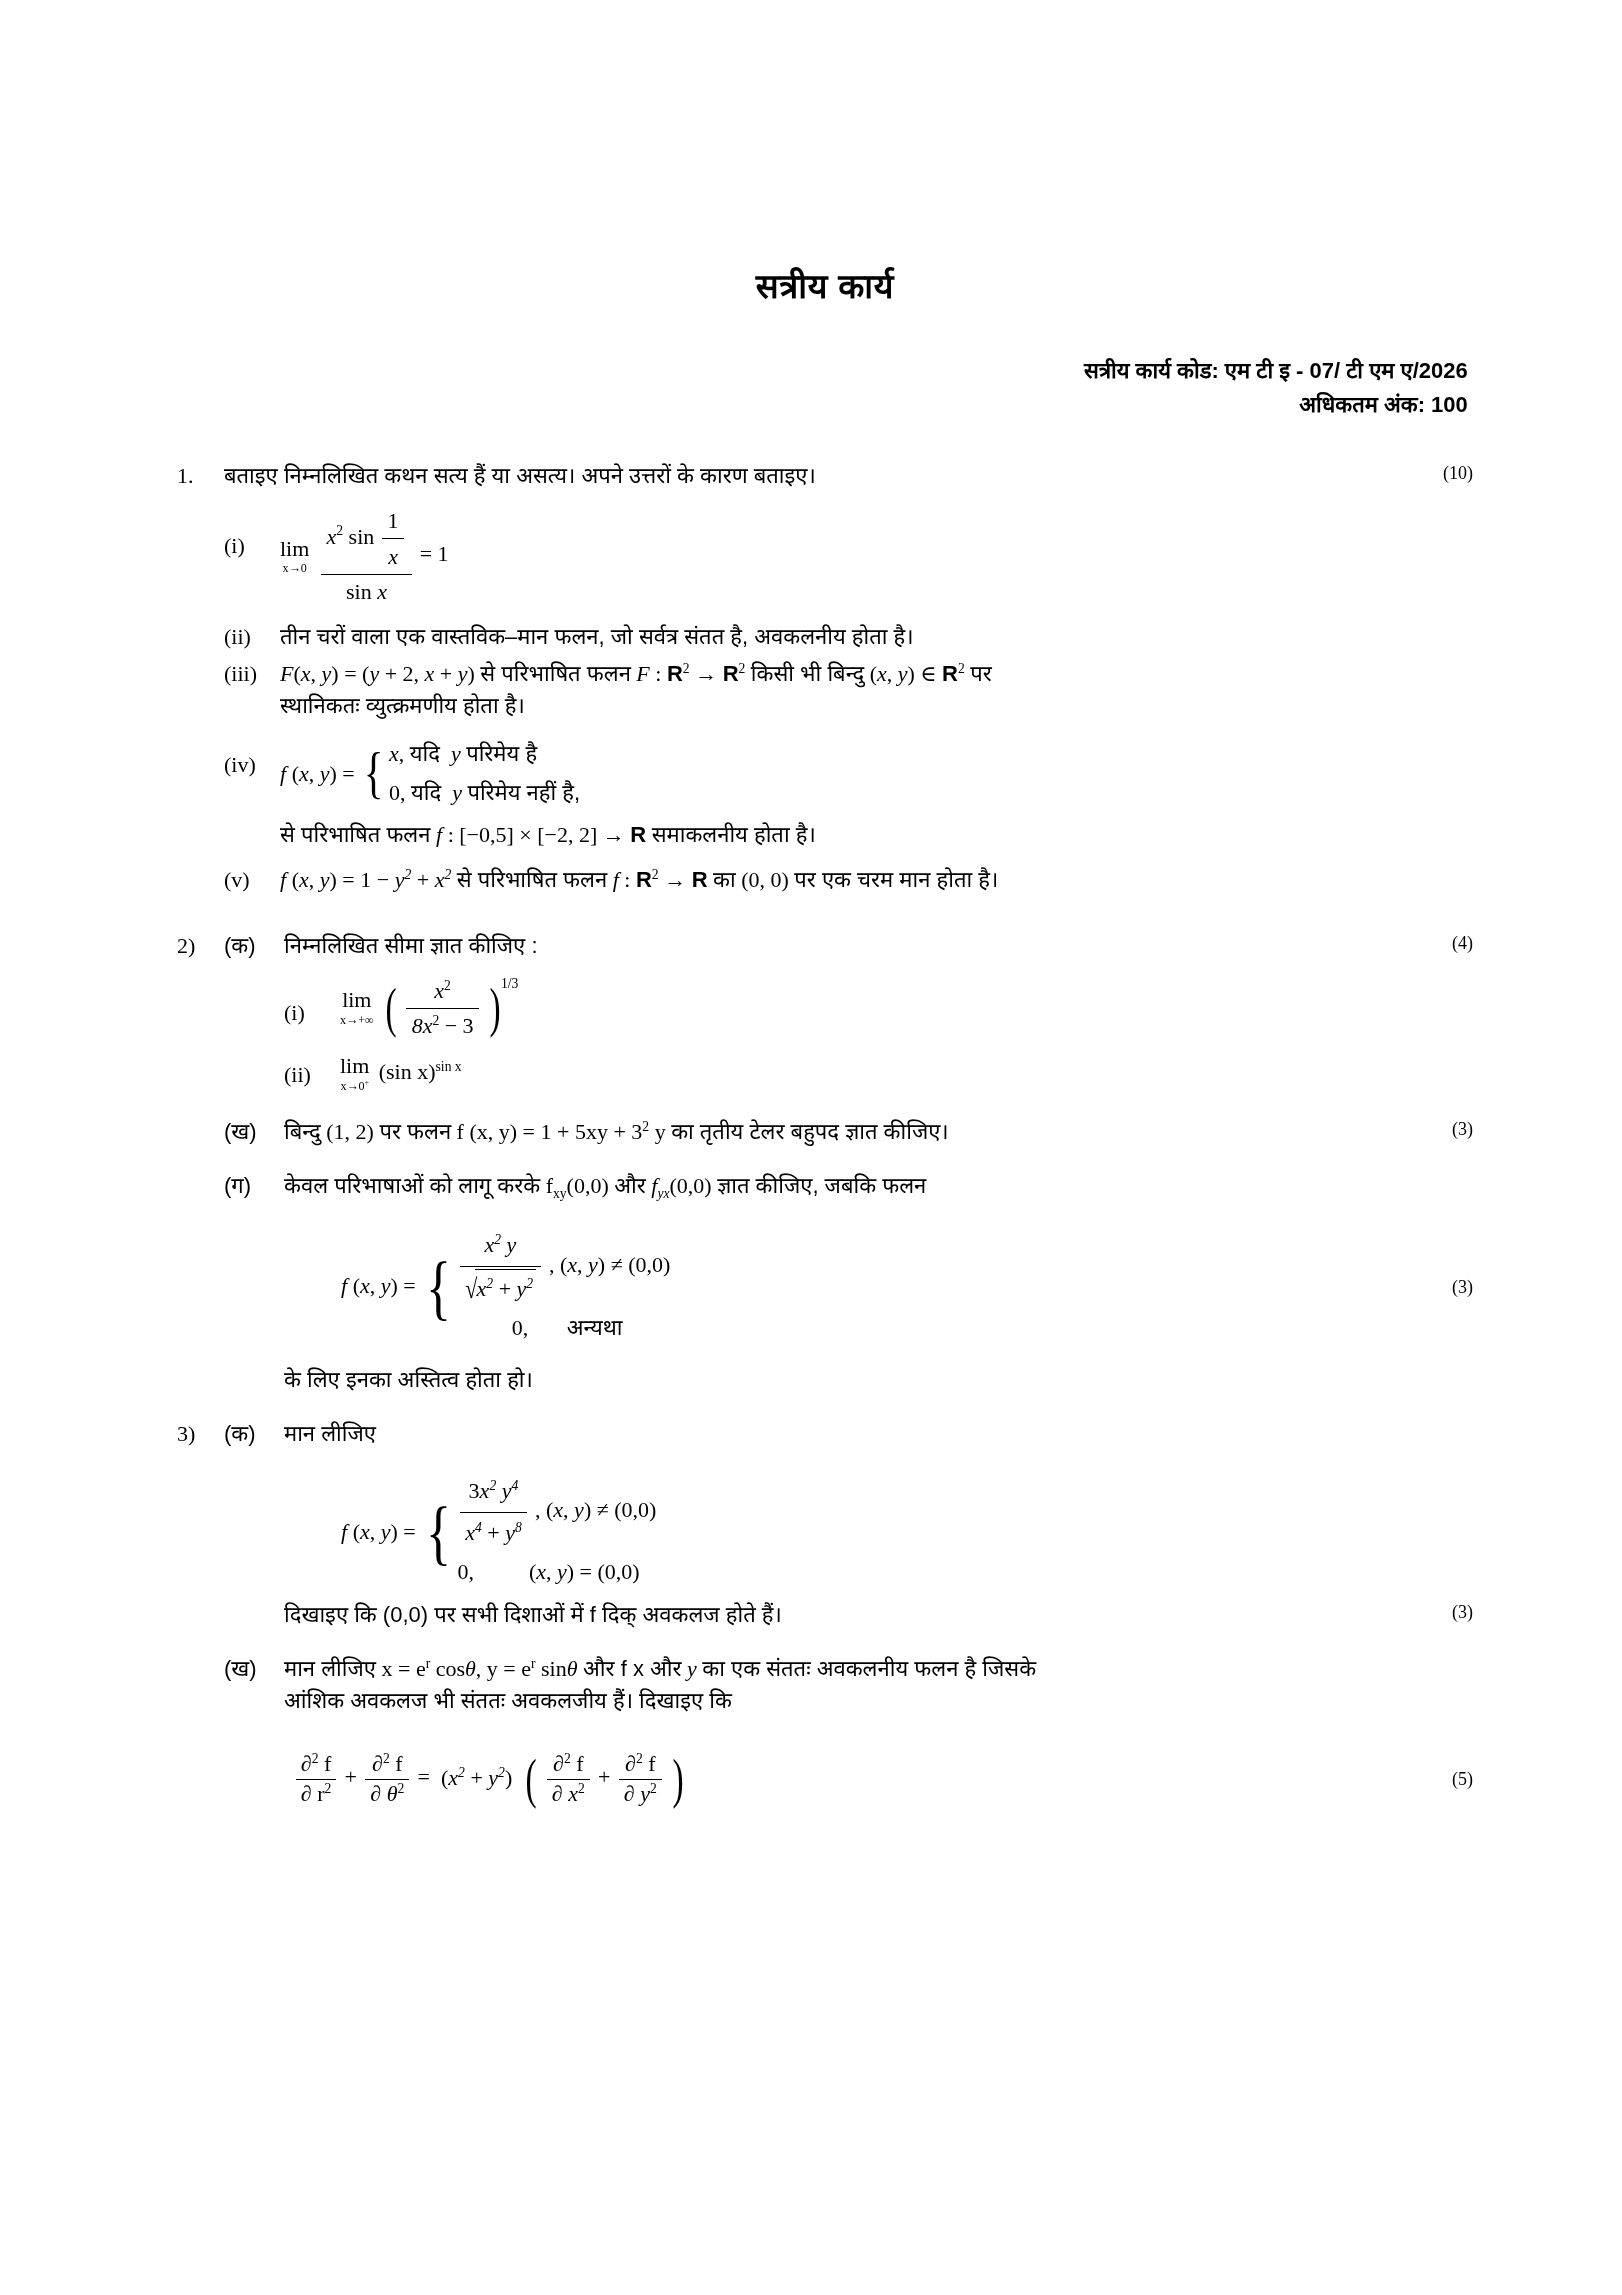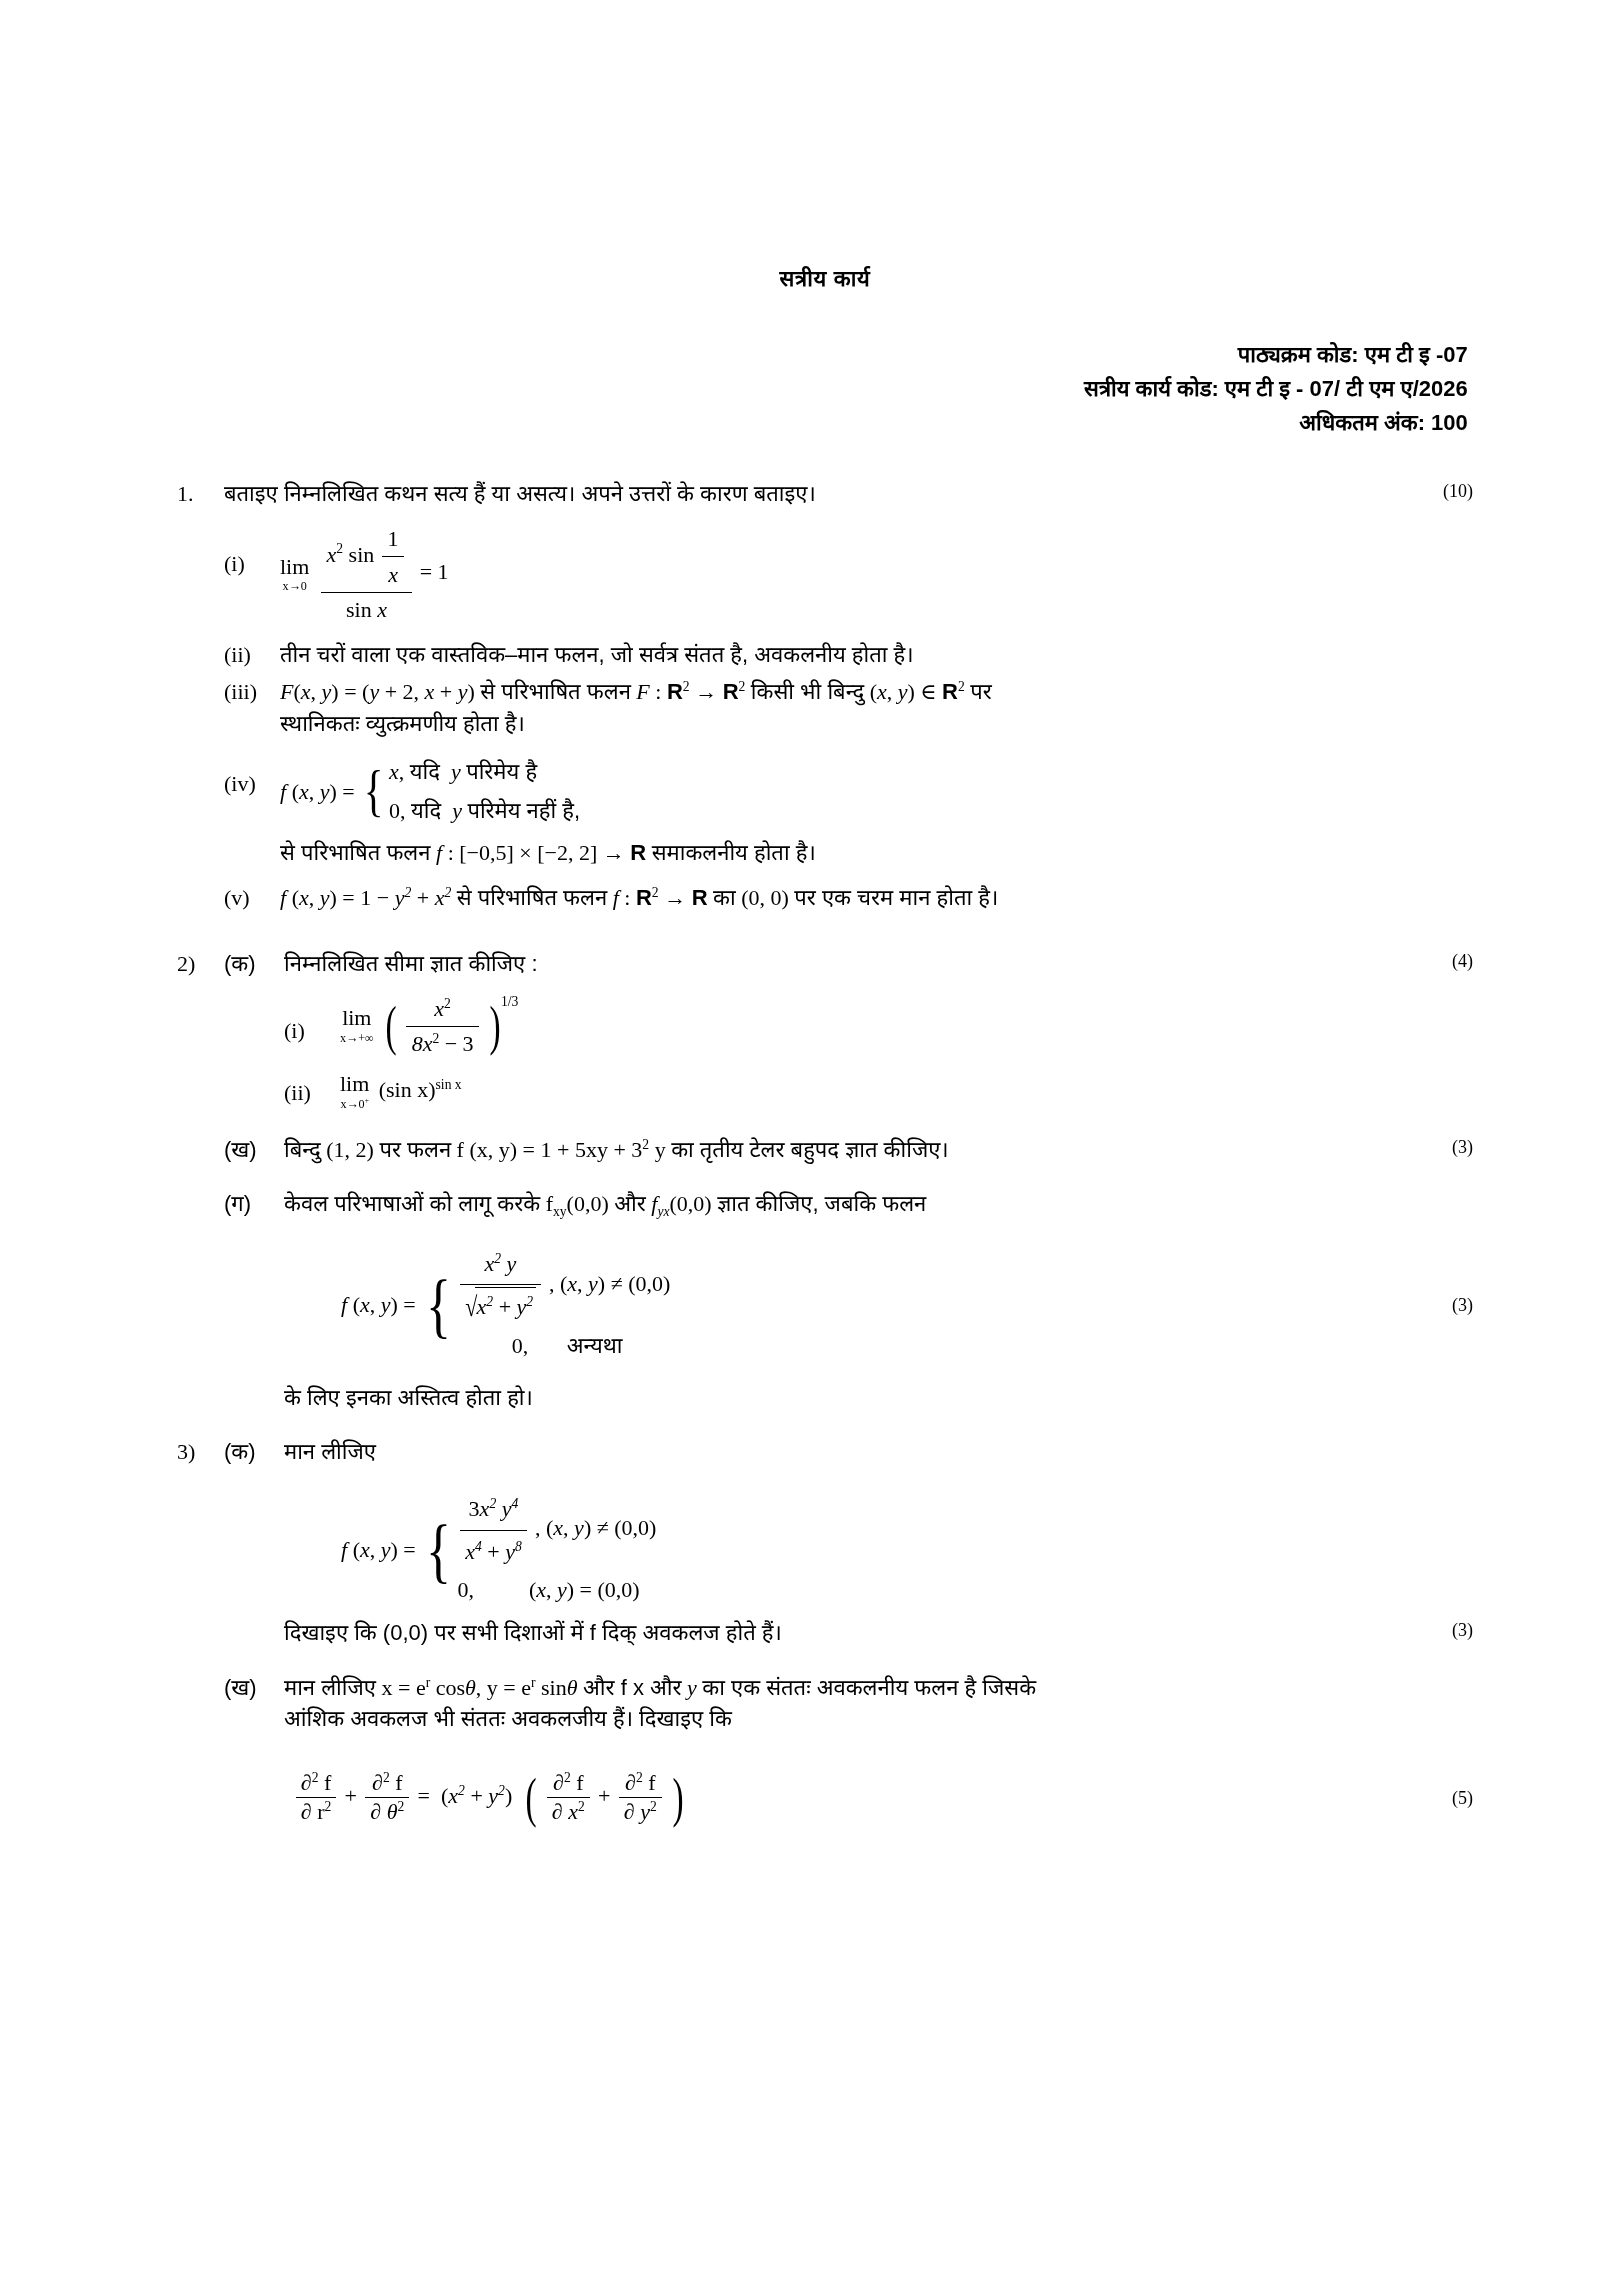--- a/index.html
+++ b/index.html
@@ -28,7 +28,7 @@
   
   .doc-title {
     text-align: center;
-    font-size: 22px;
+    font-size: 34px;
     font-weight: bold;
     letter-spacing: 0.7px;
     margin: 0 0 46px 0;

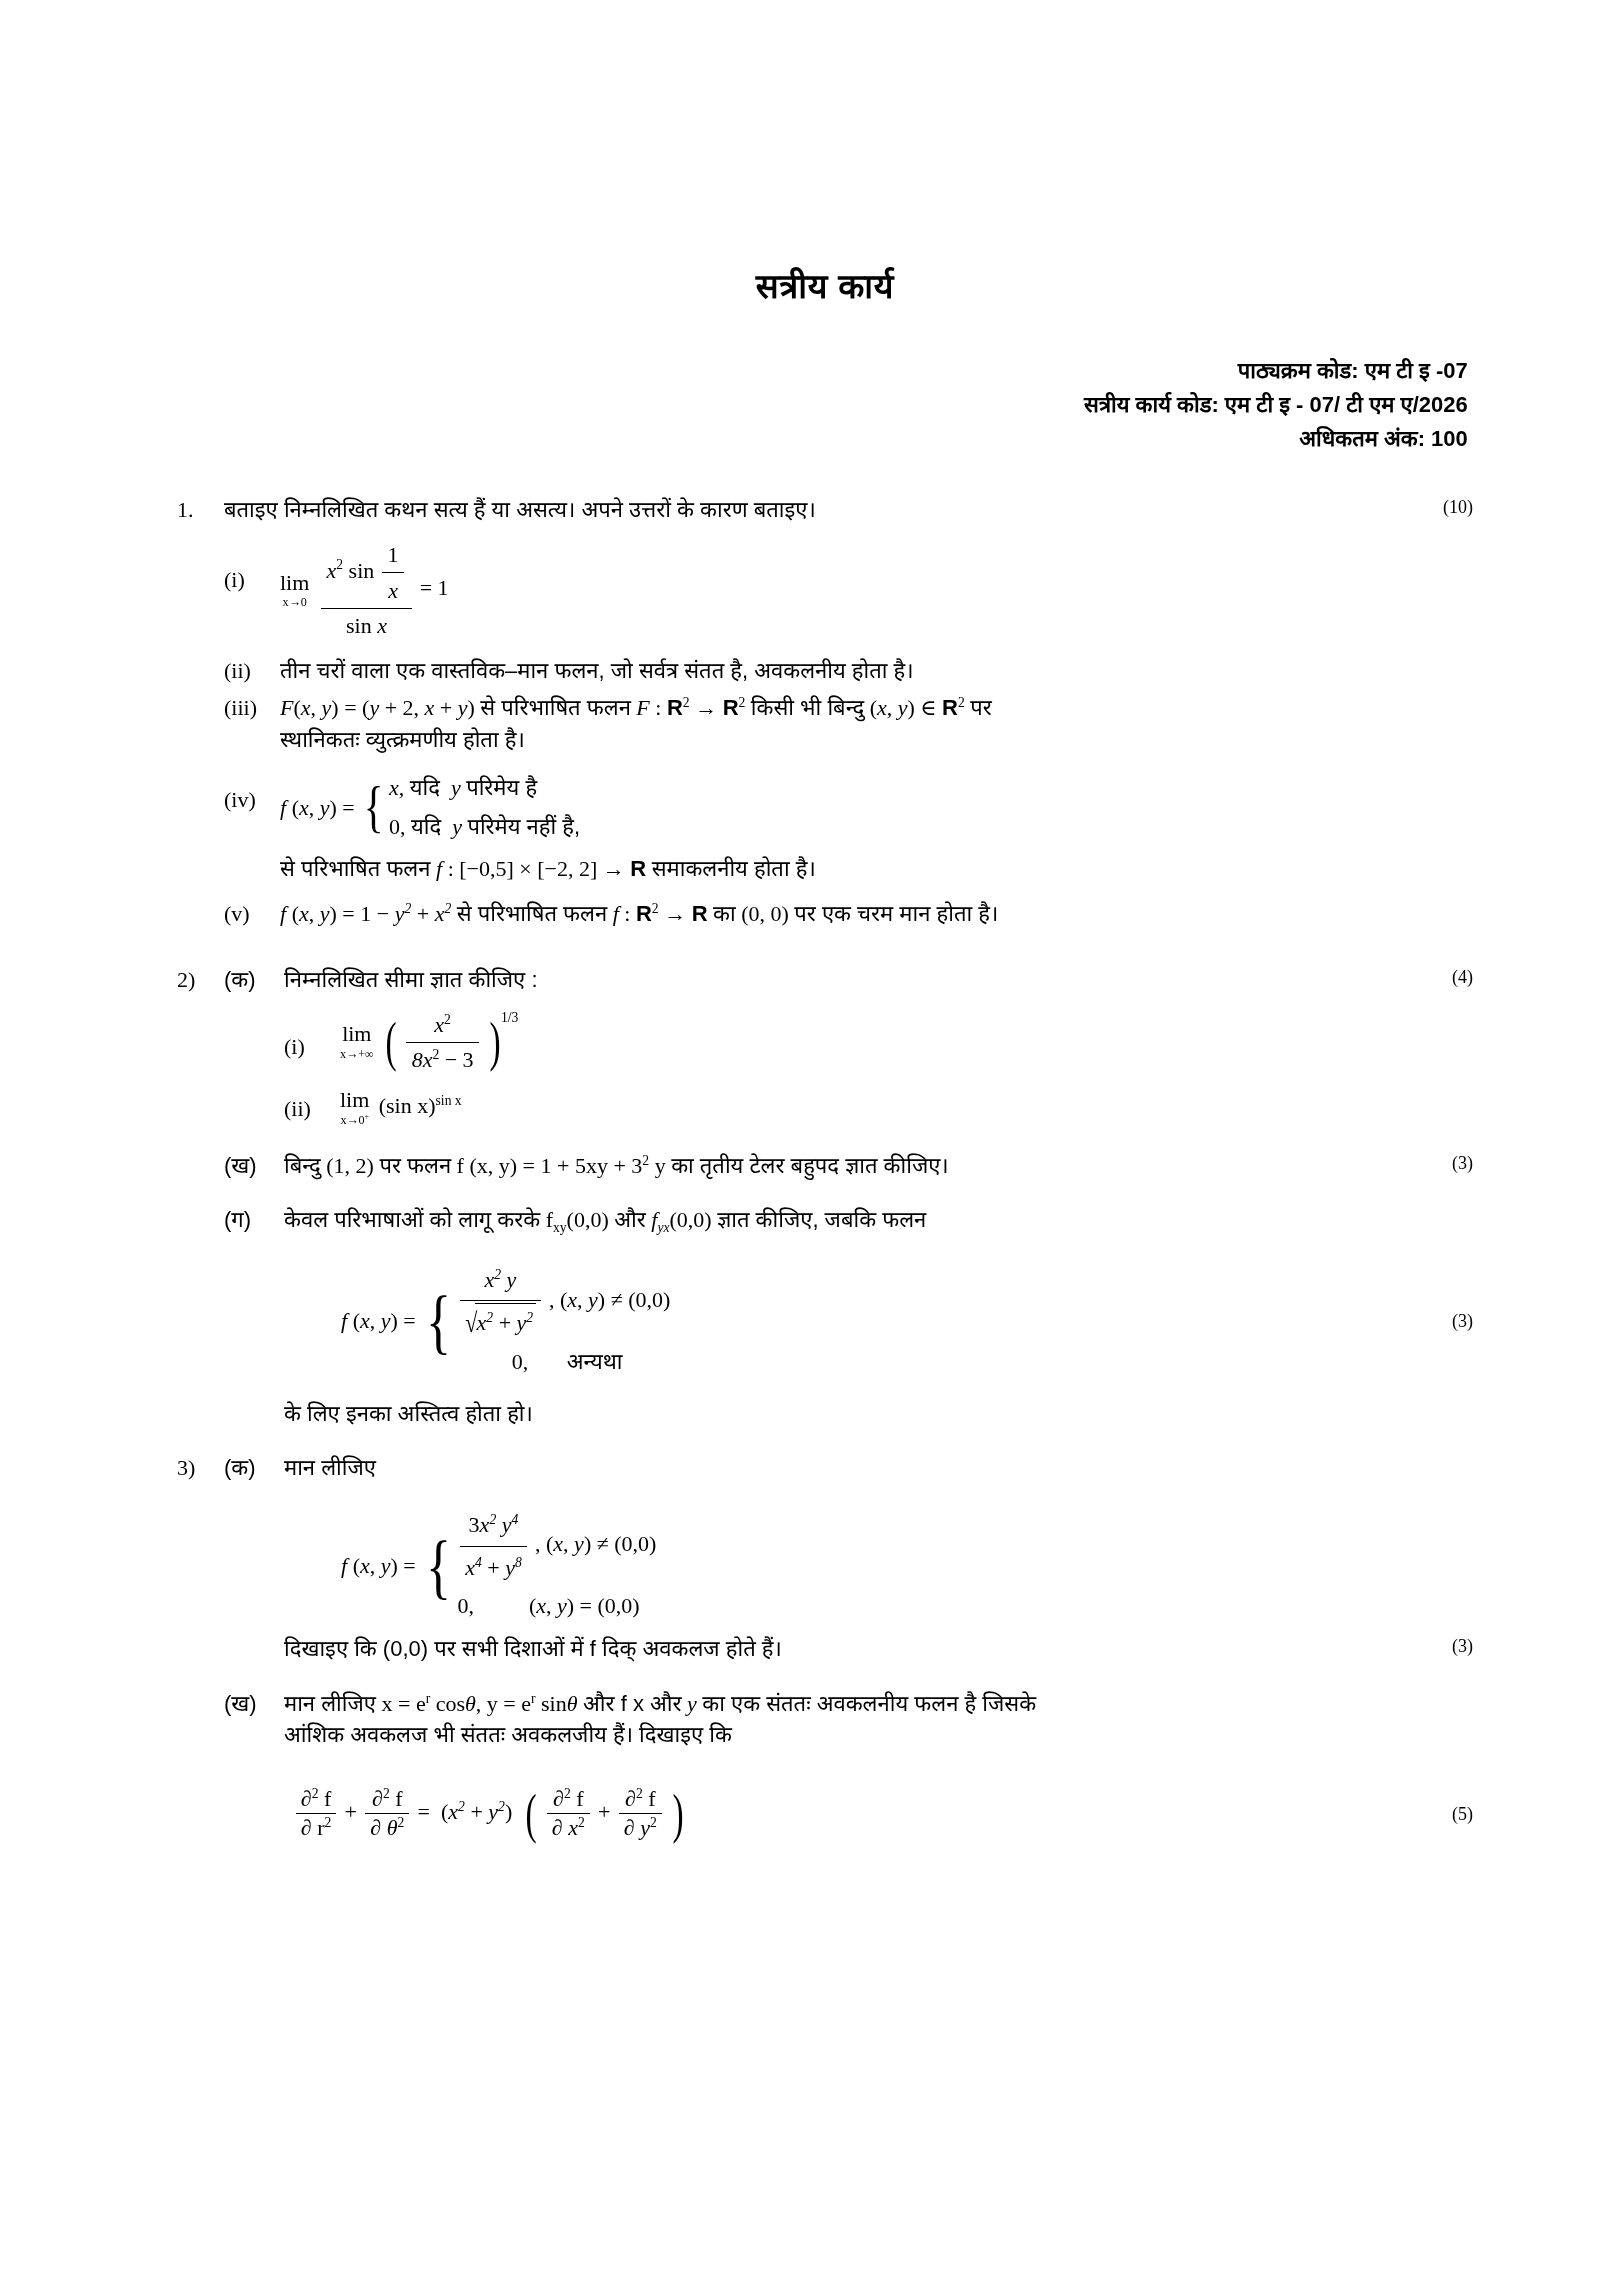--- a/index.html
+++ b/index.html
@@ -188,7 +188,6 @@
   <div class="doc-title hi">सत्रीय कार्य</div>
 
   <div class="code-block hi">
-    <div>पाठ्यक्रम कोड: एम टी इ -07</div>
     <div>सत्रीय कार्य कोड: एम टी इ - 07/ टी एम ए/2026</div>
     <div>अधिकतम अंक: 100</div>
   </div>

